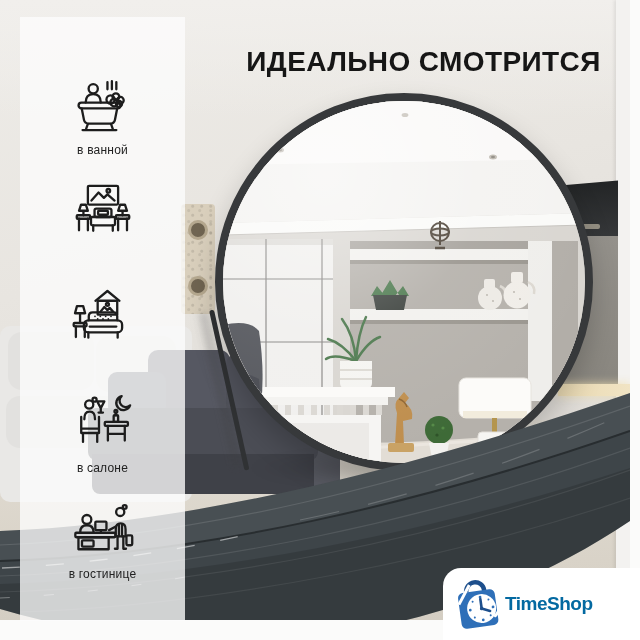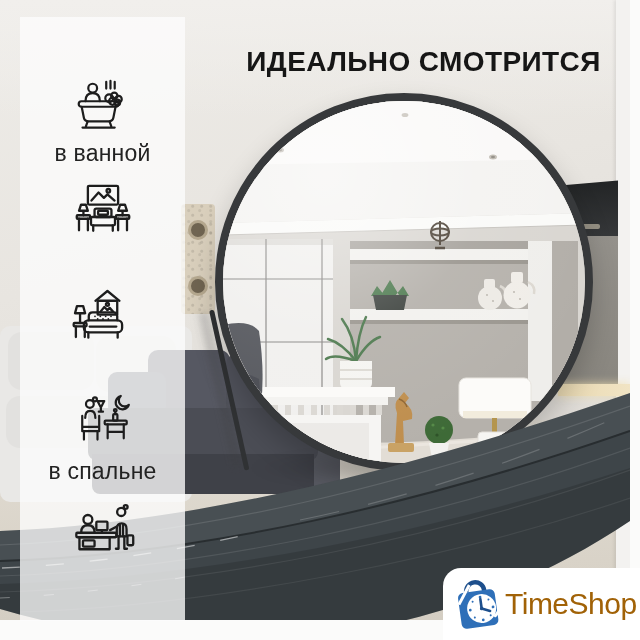--- a/index.html
+++ b/index.html
@@ -62,7 +62,7 @@
            padding:58px 0 22px 0;box-sizing:border-box;gap:14px;}
   .side-item{display:flex;flex-direction:column;align-items:center;gap:4px;height:92px;flex:none;}
   .side-item svg{display:block;}
-  .side-label{font-size:23px;font-weight:500;color:#222;letter-spacing:.2px;white-space:nowrap;}
+  .side-label{font-size:12px;font-weight:500;color:#222;letter-spacing:.2px;white-space:nowrap;}
 
   
   .title{position:absolute;left:185px;top:30px;width:445px;margin:16px;text-align:center;

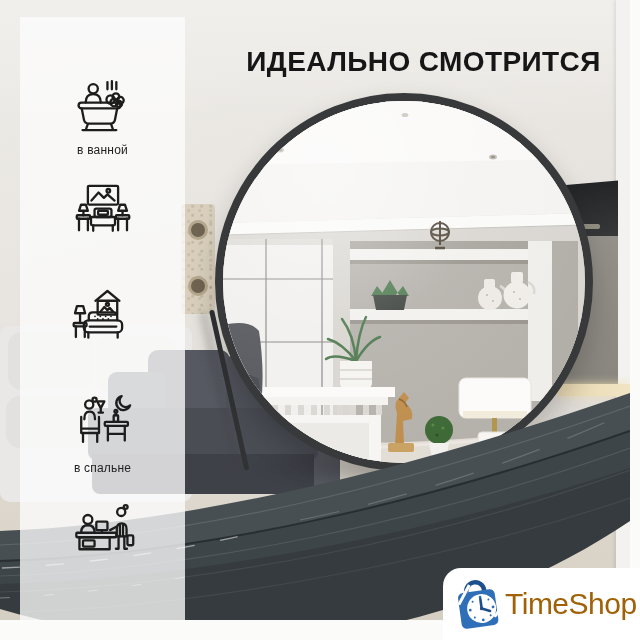--- a/index.html
+++ b/index.html
@@ -311,7 +311,7 @@
           <circle cx="50.5" cy="20.5" r="1.6"></circle>
         <path d="M57,3.5 a8,8 0 1 0 9.5,10.5 a6.3,6.3 0 1 1 -9.5,-10.5 Z"></path>
       </svg>
-      <span class="side-label">в спальне</span>
+      <span class="side-label">в салоне</span>
     </div>
 
     <div class="side-item">

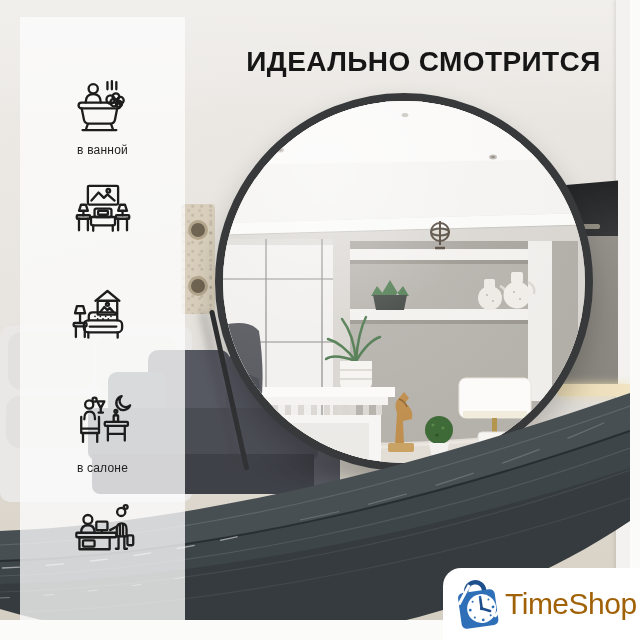--- a/index.html
+++ b/index.html
@@ -331,6 +331,7 @@
         <path d="M53.5,42 v14 M60,42 v14 M53.5,56 h-3 M60,56 h3"></path>
         <rect x="63.5" y="41" width="6.5" height="11" rx="1.5"></rect>
       </svg>
+      <span class="side-label">в гостинице</span>
     </div>
 
   </div>

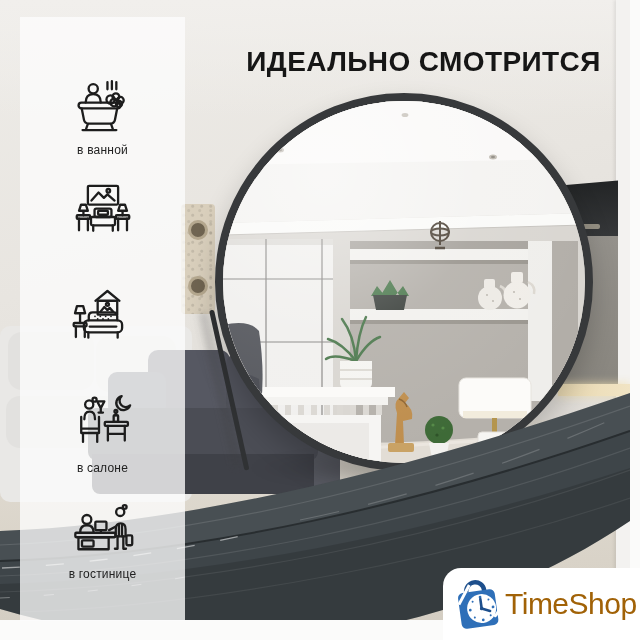--- a/index.html
+++ b/index.html
@@ -72,7 +72,7 @@
   .brand-card{position:absolute;right:0;bottom:0;width:197px;height:72px;background:#ffffff;
          border-radius:18px 0 0 0;display:flex;align-items:center;padding-left:12px;
          box-sizing:border-box;gap:4px;}
-  .brand-name{font-size:30px;font-weight:400;color:#a16207;letter-spacing:-.5px;}
+  .brand-name{font-size:19px;font-weight:700;color:#0369a1;letter-spacing:-.5px;}
 
   .icon-stroke{stroke:#1d1d1d;stroke-width:2.6;fill:none;stroke-linecap:round;stroke-linejoin:round;}
 </style>

